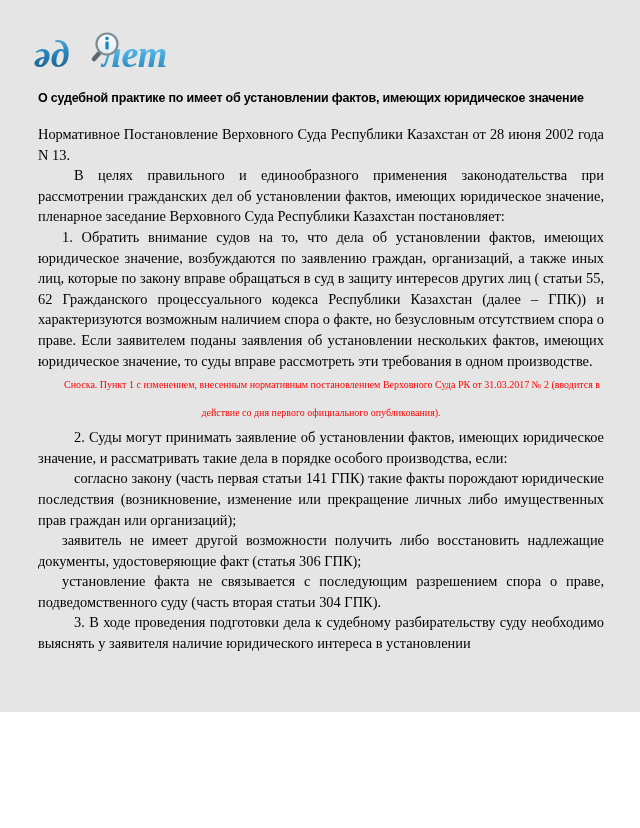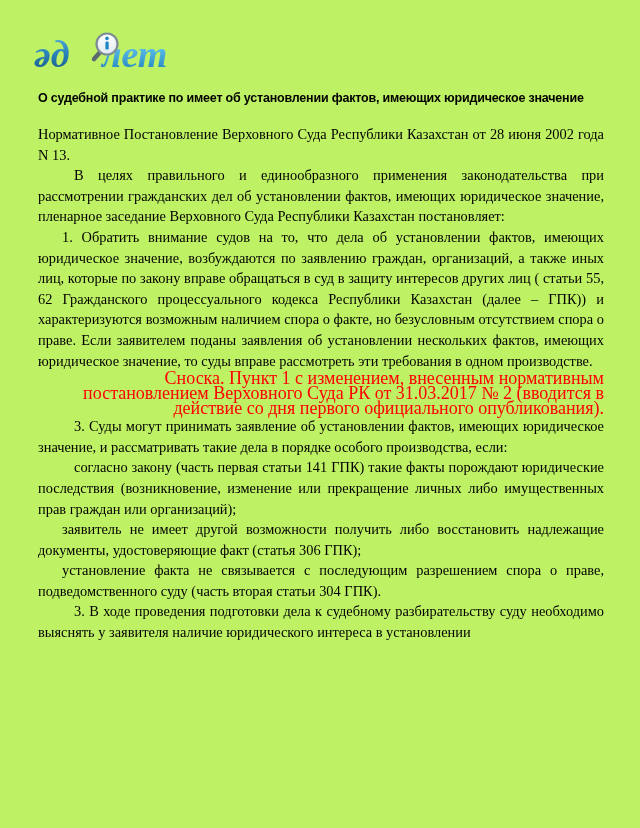--- a/index.html
+++ b/index.html
@@ -18,10 +18,10 @@
   .page {
     position: relative;
     width: 640px;
-    height: 828px;
+    height: 712px;
     box-sizing: border-box;
     padding: 0 32px;
-    background: #bef264;
+    background: #e5e5e5;
   }
 
   

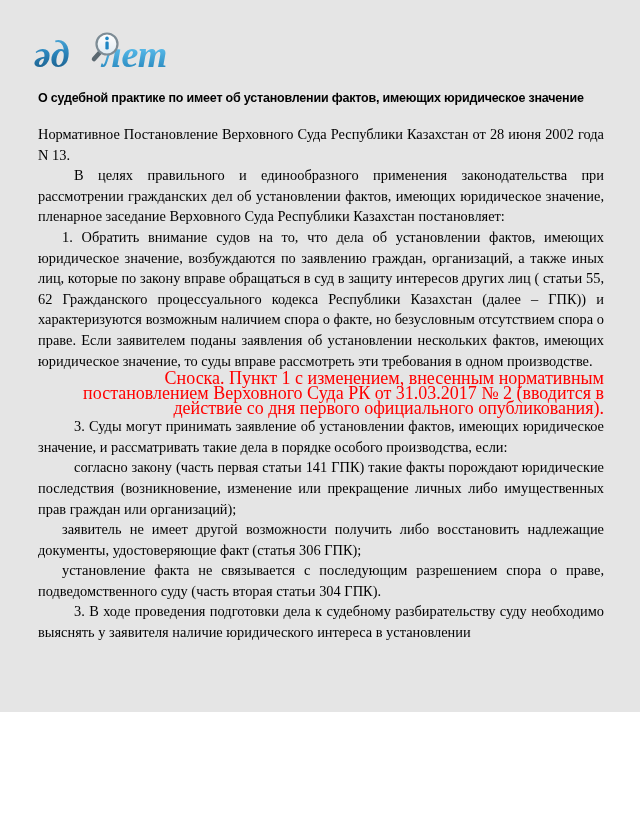--- a/index.html
+++ b/index.html
@@ -76,9 +76,9 @@
   }
   p.footnote {
     margin: 0;
-    font-size: 18px;
-    line-height: 15px;
-    text-align: right;
+    font-size: 10px;
+    line-height: 28px;
+    text-align: center;
     color: #ff0000;
   }
   p.footnote.indent {

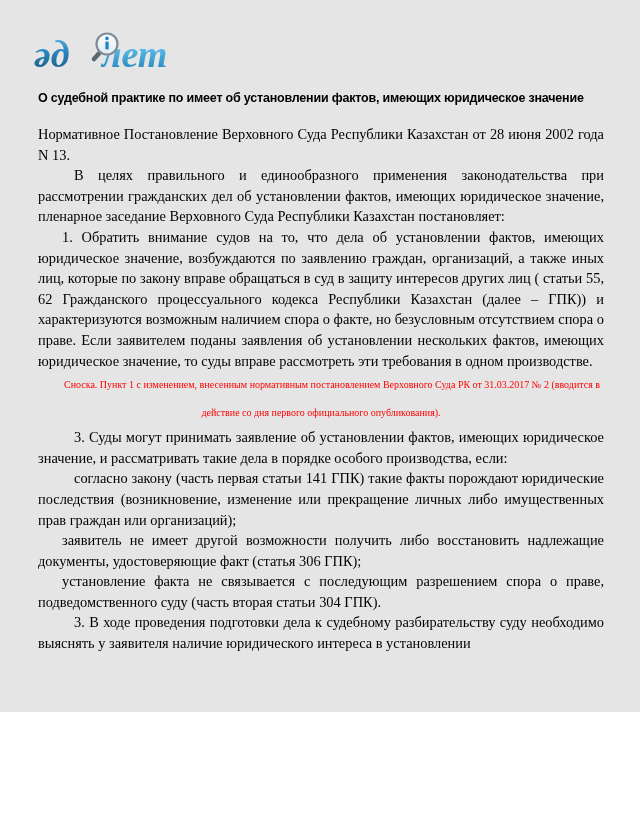--- a/index.html
+++ b/index.html
@@ -136,7 +136,7 @@
 
     <p class="footnote indent">Сноска. Пункт 1 с изменением, внесенным нормативным постановлением Верховного Суда РК от 31.03.2017 № 2 (вводится в действие со дня первого официального опубликования).</p>
 
-    <p class="para indent">3. Суды могут принимать заявление об установлении фактов, имеющих юридическое значение, и рассматривать такие дела в порядке особого производства, если:</p>
+    <p class="para indent">2. Суды могут принимать заявление об установлении фактов, имеющих юридическое значение, и рассматривать такие дела в порядке особого производства, если:</p>
 
     <p class="para indent">согласно закону (часть первая статьи 141 ГПК) такие факты порождают юридические последствия (возникновение, изменение или прекращение личных либо имущественных прав граждан или организаций);</p>
 

